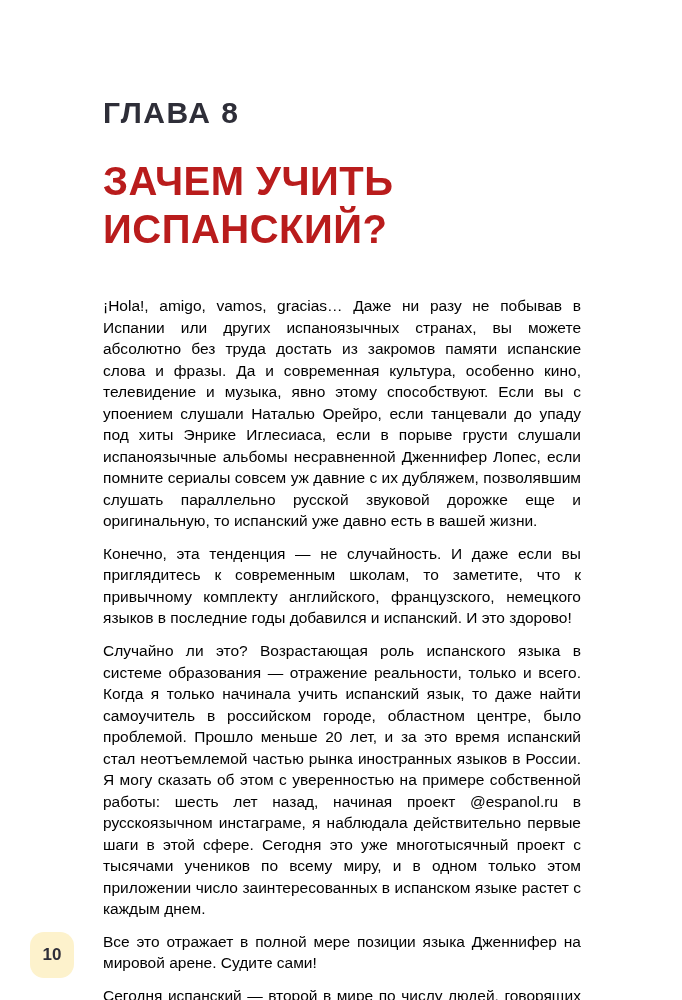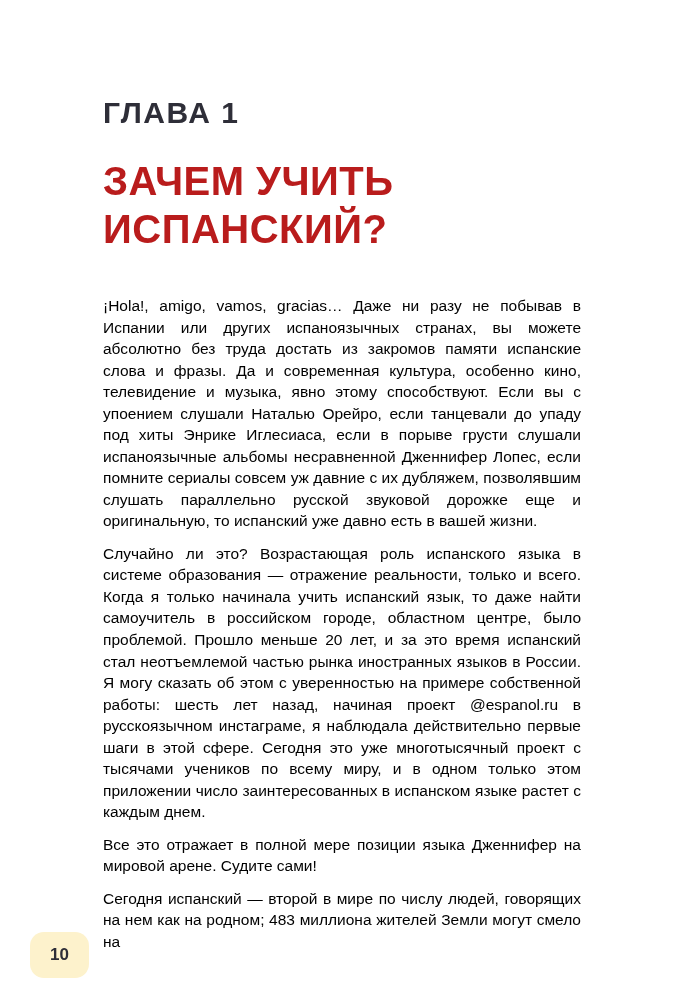--- a/index.html
+++ b/index.html
@@ -67,7 +67,7 @@
 
 <div>
   <div class="page-content">
-    <h2 class="chapter-label">ГЛАВА 1</h2>
+    <h2 class="chapter-label">ГЛАВА 8</h2>
     <h1 class="chapter-title">
       <span class="title-line">ЗАЧЕМ УЧИТЬ</span>
       <span class="title-line">ИСПАНСКИЙ?</span>

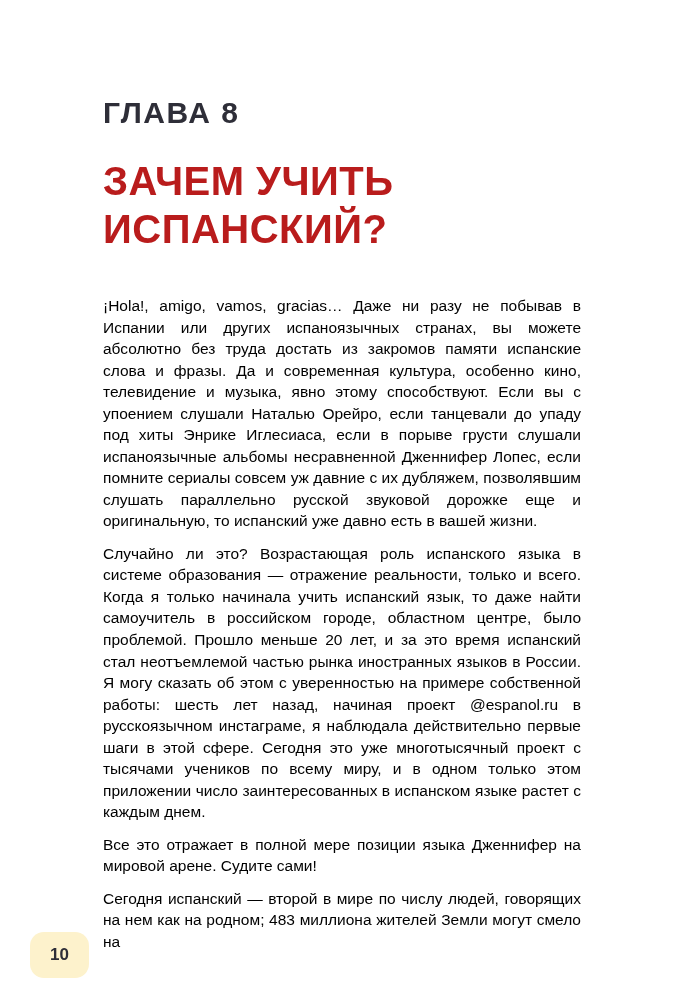--- a/index.html
+++ b/index.html
@@ -74,6 +74,7 @@
     </h1>
     <div class="body-text">
       <p>¡Hola!, amigo, vamos, gracias… Даже ни разу не побывав в Испании или других испаноязычных странах, вы можете абсолютно без труда достать из закромов памяти испанские слова и фразы. Да и современная культура, особенно кино, телевидение и музыка, явно этому способствуют. Если вы с упоением слушали Наталью Орейро, если танцевали до упаду под хиты Энрике Иглесиаса, если в порыве грусти слушали испаноязычные альбомы несравненной Дженнифер Лопес, если помните сериалы совсем уж давние с их дубляжем, позволявшим слушать параллельно русской звуковой дорожке еще и оригинальную, то испанский уже давно есть в вашей жизни.</p>
+      <p>Конечно, эта тенденция — не случайность. И даже если вы приглядитесь к современным школам, то заметите, что к привычному комплекту английского, французского, немецкого языков в последние годы добавился и испанский. И это здорово!</p>
       <p>Случайно ли это? Возрастающая роль испанского языка в системе образования — отражение реальности, только и всего. Когда я только начинала учить испанский язык, то даже найти самоучитель в российском городе, областном центре, было проблемой. Прошло меньше 20 лет, и за это время испанский стал неотъемлемой частью рынка иностранных языков в России. Я могу сказать об этом с уверенностью на примере собственной работы: шесть лет назад, начиная проект @espanol.ru в русскоязычном инстаграме, я наблюдала действительно первые шаги в этой сфере. Сегодня это уже многотысячный проект с тысячами учеников по всему миру, и в одном только этом приложении число заинтересованных в испанском языке растет с каждым днем.</p>
       <p>Все это отражает в полной мере позиции языка Дженнифер на мировой арене. Судите сами!</p>
       <p>Сегодня испанский — второй в мире по числу людей, говорящих на нем как на родном; 483 миллиона жителей Земли могут смело на</p>

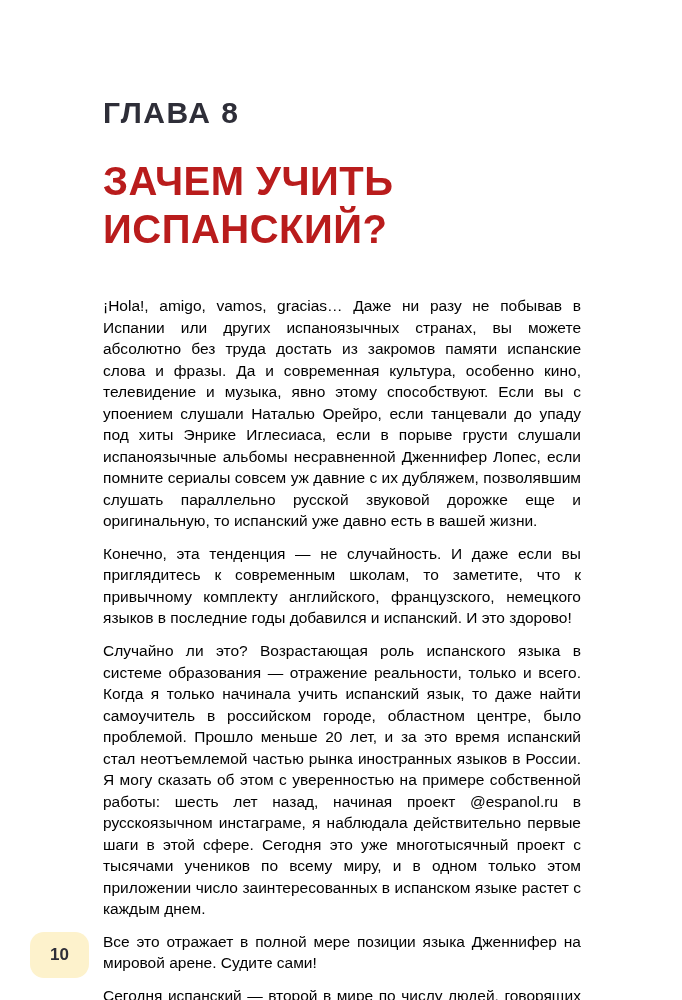--- a/index.html
+++ b/index.html
@@ -48,7 +48,7 @@
       position: absolute;
       left: 30px;
       top: 932px;
-      width: 59px;
+      width: 44px;
       height: 46px;
       background: #fdf2cc;
       border-radius: 14px;

